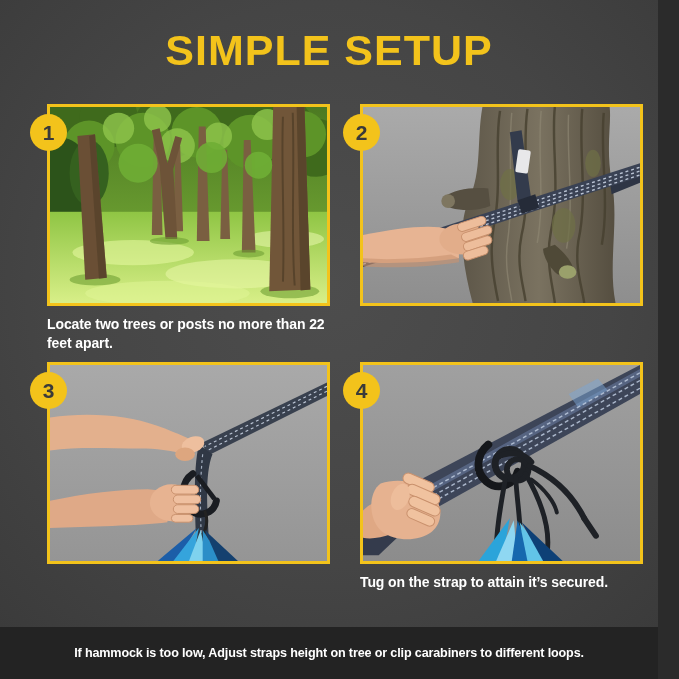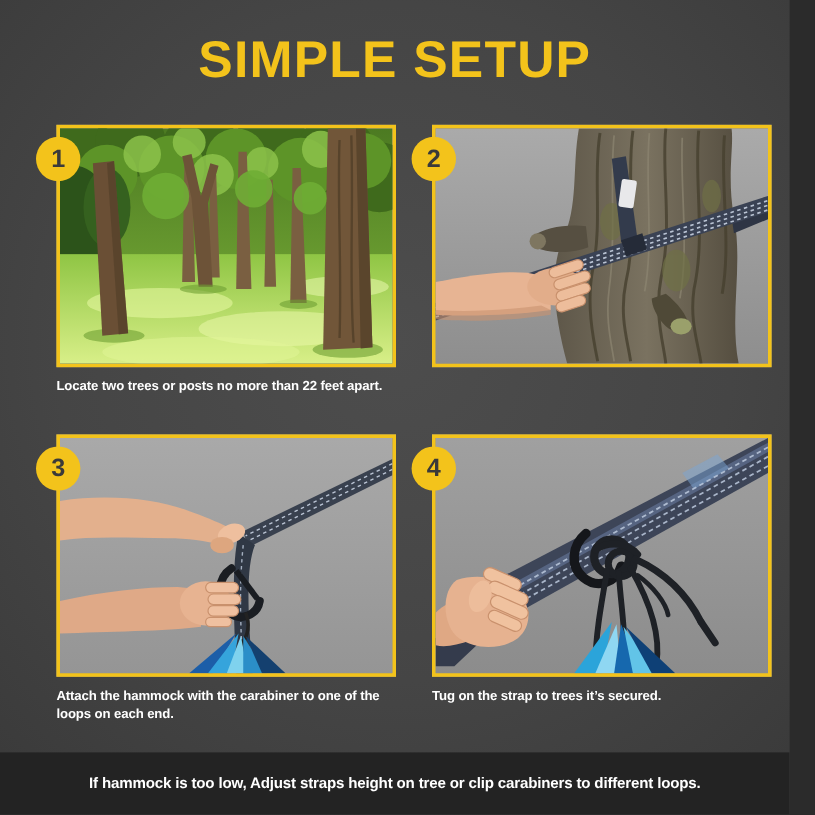--- a/index.html
+++ b/index.html
@@ -26,7 +26,7 @@
   }
   .caption{
     margin-top:9px;width:296px;color:var(--caption-text,#ffffff);
-    font-size:11px;font-weight:bold;line-height:1.35;letter-spacing:-0.1px;
+    font-size:14px;font-weight:bold;line-height:1.35;letter-spacing:-0.1px;
   }
   .footer{
     position:absolute;left:0;bottom:0;width:100%;height:52px;

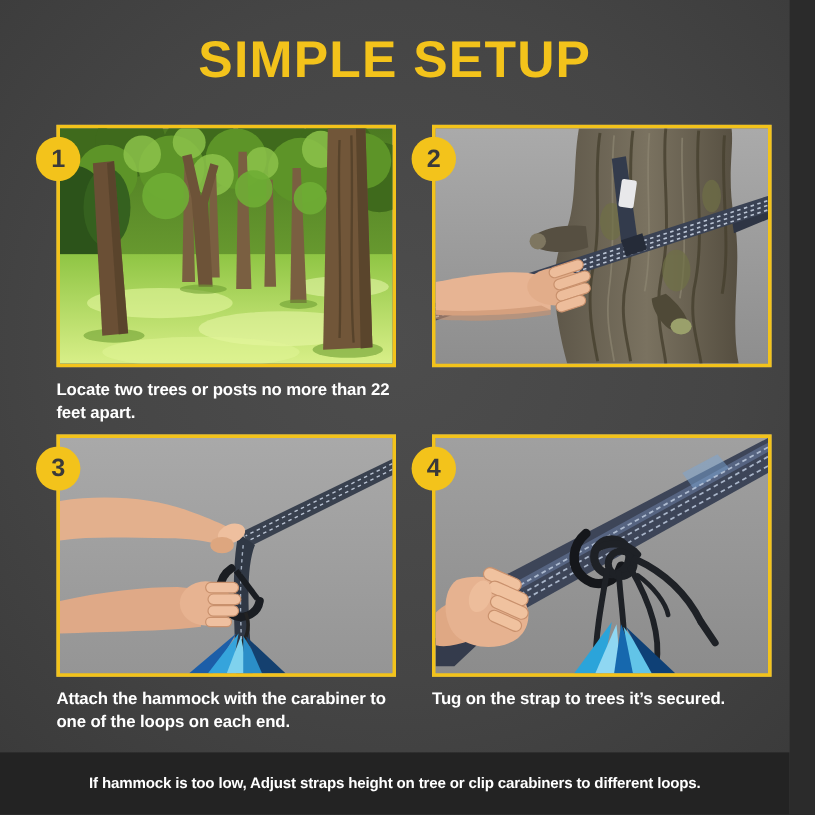--- a/index.html
+++ b/index.html
@@ -221,7 +221,6 @@
         </g>
       </svg>
     </div>
-    <div class="caption">Attach the hammock with the carabiner to one of the loops on each end.</div>
   </div>
 
   <div class="step s4">

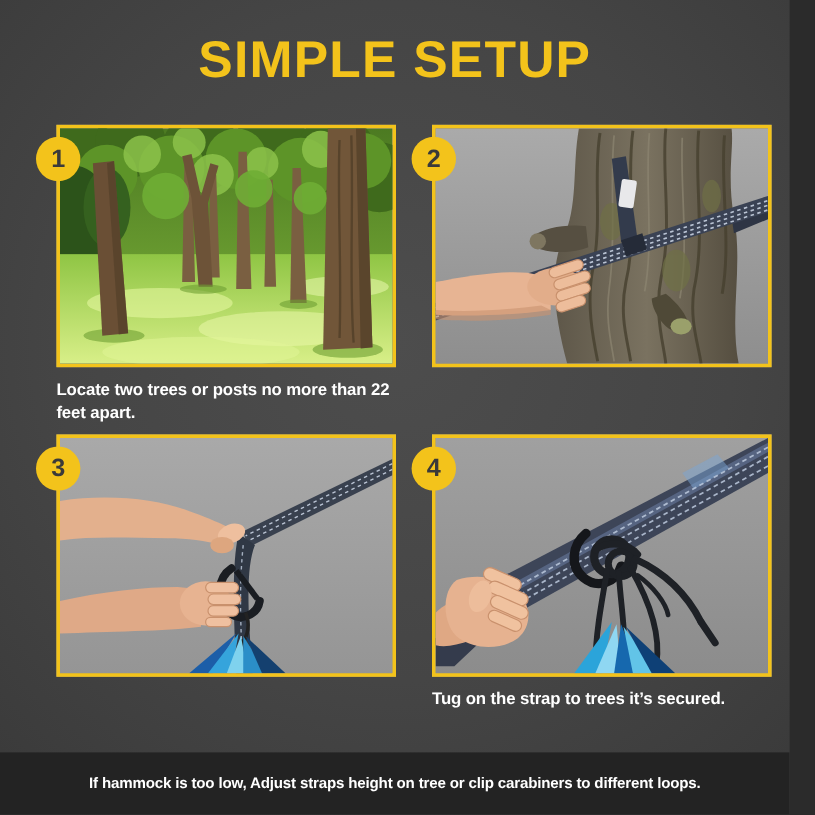--- a/index.html
+++ b/index.html
@@ -273,7 +273,7 @@
         <ellipse cx="38" cy="136" rx="9" ry="14" transform="rotate(20 38 136)" fill="#edbd9b"></ellipse>
       </svg>
     </div>
-    <div class="caption">Tug on the strap to trees it’s secured.</div>
+    <div class="caption">Tug on the strap to attain it’s secured.</div>
   </div>
 
   <div class="footer">

